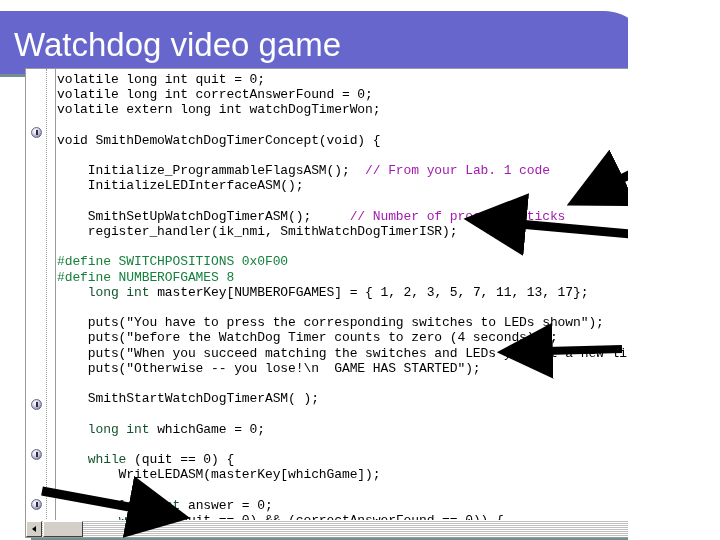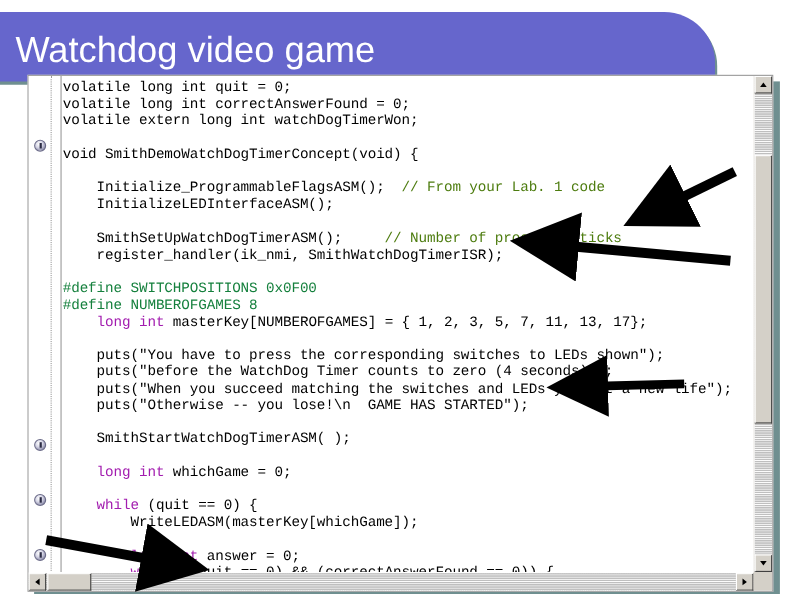--- a/index.html
+++ b/index.html
@@ -12,7 +12,7 @@
 
   #slide {
     position: relative;
-    width: 720px; height: 540px;
+    width: 628px; height: 540px;
     background: #ffffff;
     overflow: hidden;
   }

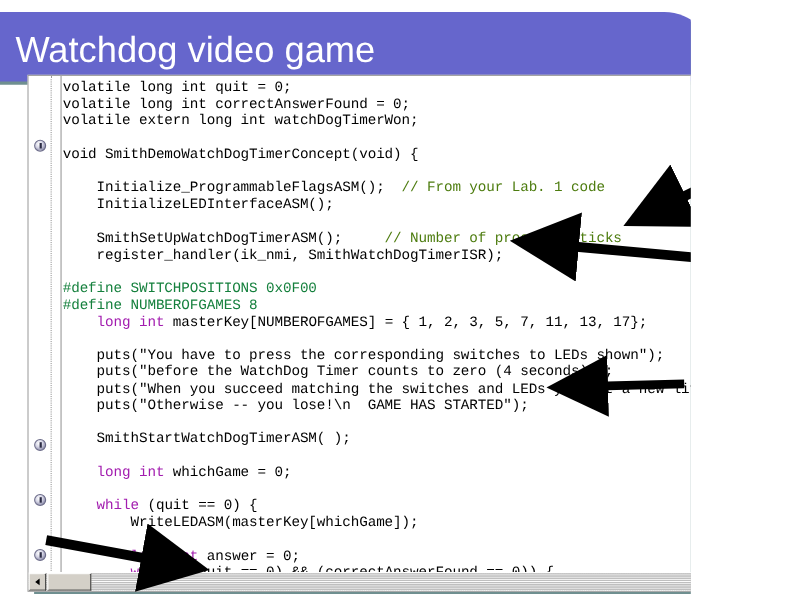--- a/index.html
+++ b/index.html
@@ -112,7 +112,7 @@
     letter-spacing: -0.1px;
   }
   .code .kw   { color: #a21caf; }
-  .code .cmt  { color: #4d7c0f; }
+  .code .cmt  { color: #a21caf; }
   .code .pp   { color: #15803d; }
   .code .blank { display: block; height: 15.2px; }
 

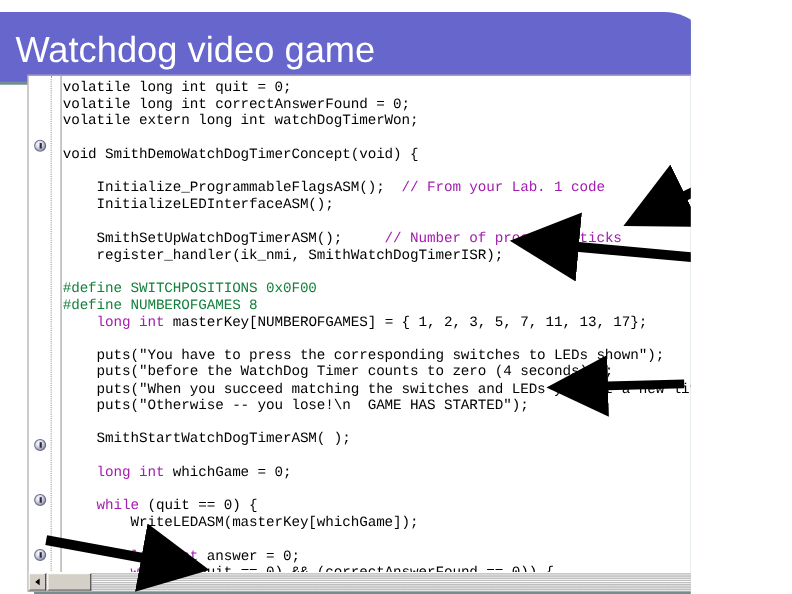--- a/index.html
+++ b/index.html
@@ -111,7 +111,7 @@
     color: #000000;
     letter-spacing: -0.1px;
   }
-  .code .kw   { color: #a21caf; }
+  .code .kw   { color: #14532d; }
   .code .cmt  { color: #a21caf; }
   .code .pp   { color: #15803d; }
   .code .blank { display: block; height: 15.2px; }

